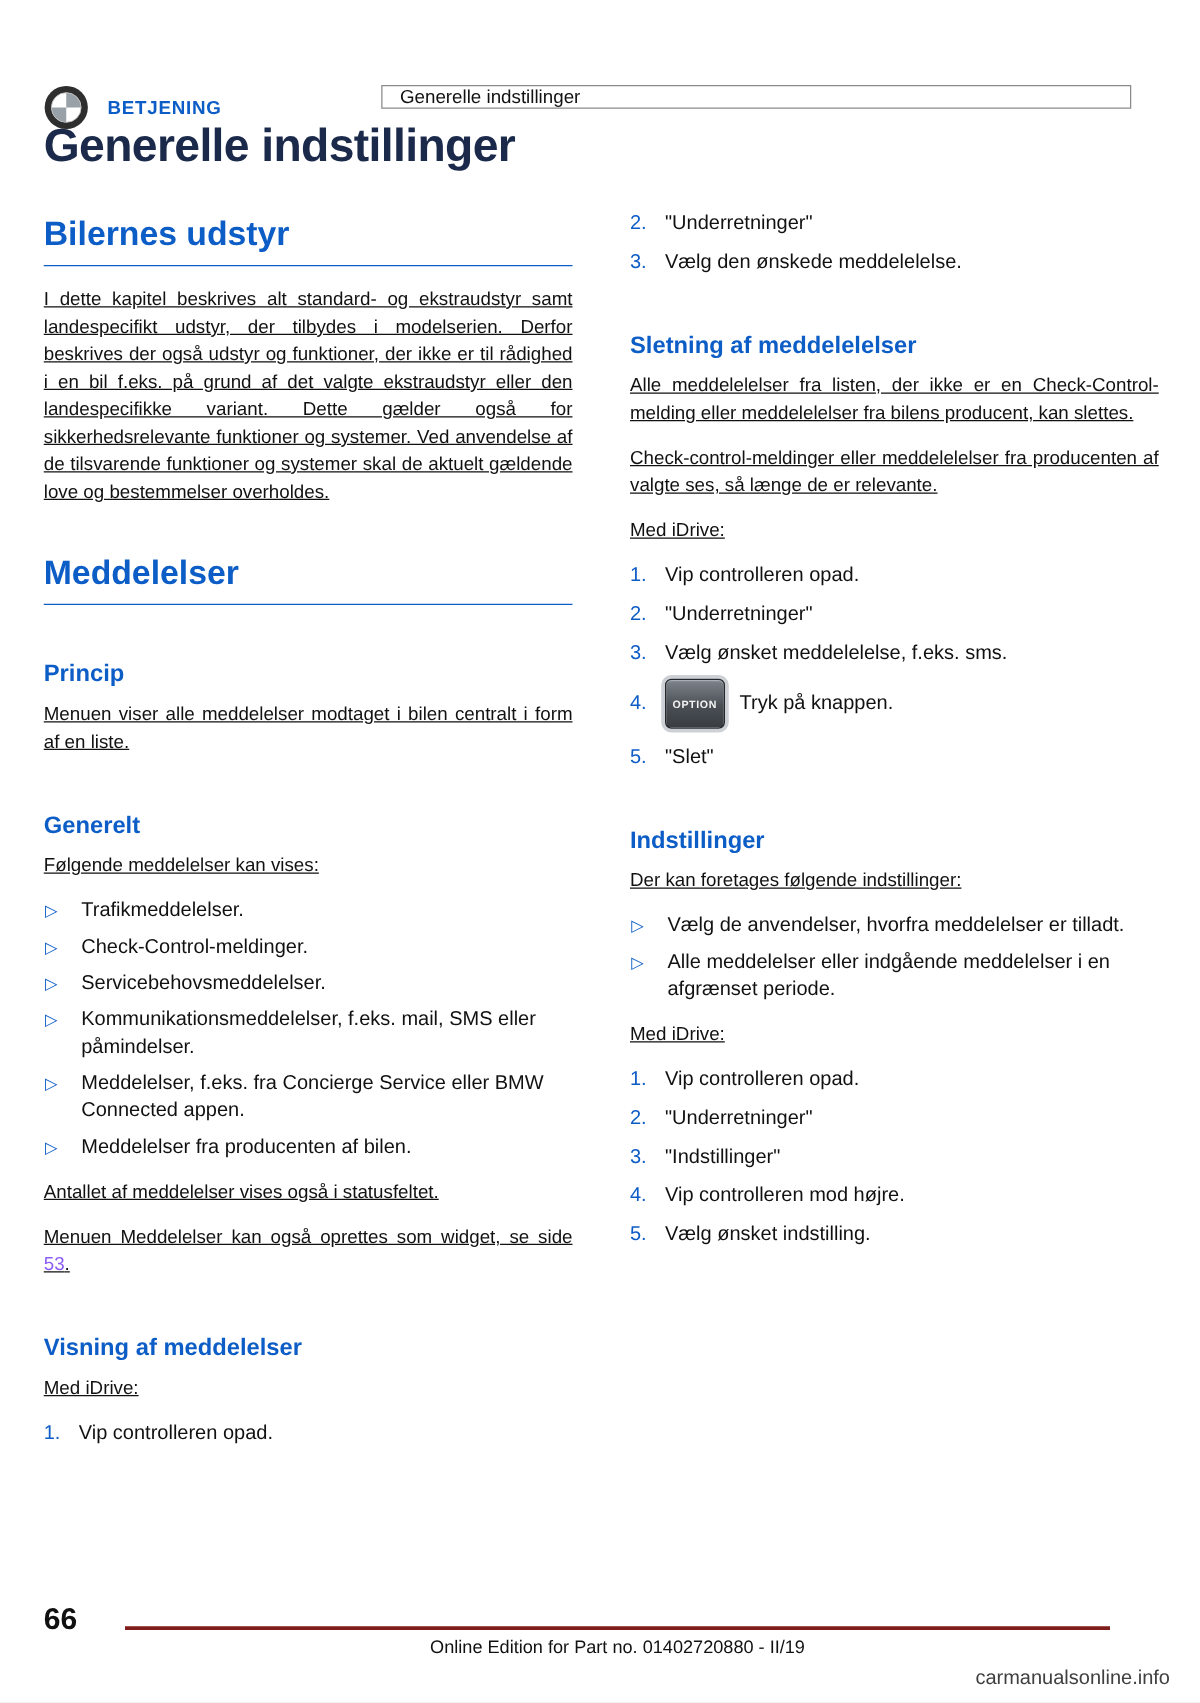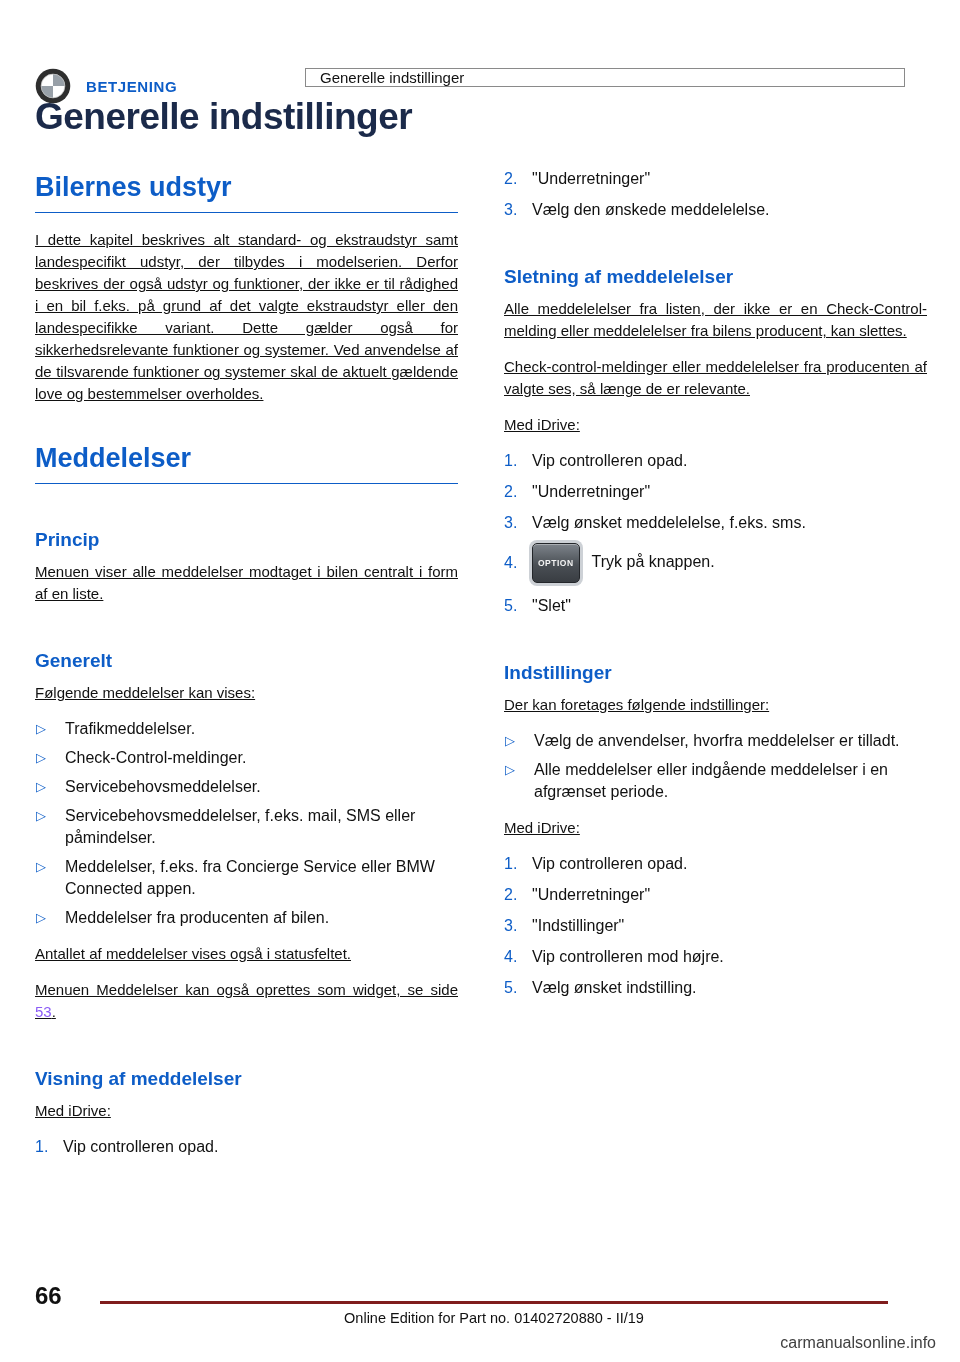--- a/index.html
+++ b/index.html
@@ -213,7 +213,7 @@
         <li>Trafikmeddelelser.</li>
         <li>Check-Control-meldinger.</li>
         <li>Servicebehovsmeddelelser.</li>
-        <li>Servicebehovsmeddelelser, f.eks. mail, SMS eller påmindelser.</li>
+        <li>Kommunikationsmeddelelser, f.eks. mail, SMS eller påmindelser.</li>
         <li>Meddelelser, f.eks. fra Concierge Service eller BMW Connected appen.</li>
         <li>Meddelelser fra producenten af bilen.</li>
       </ul>

